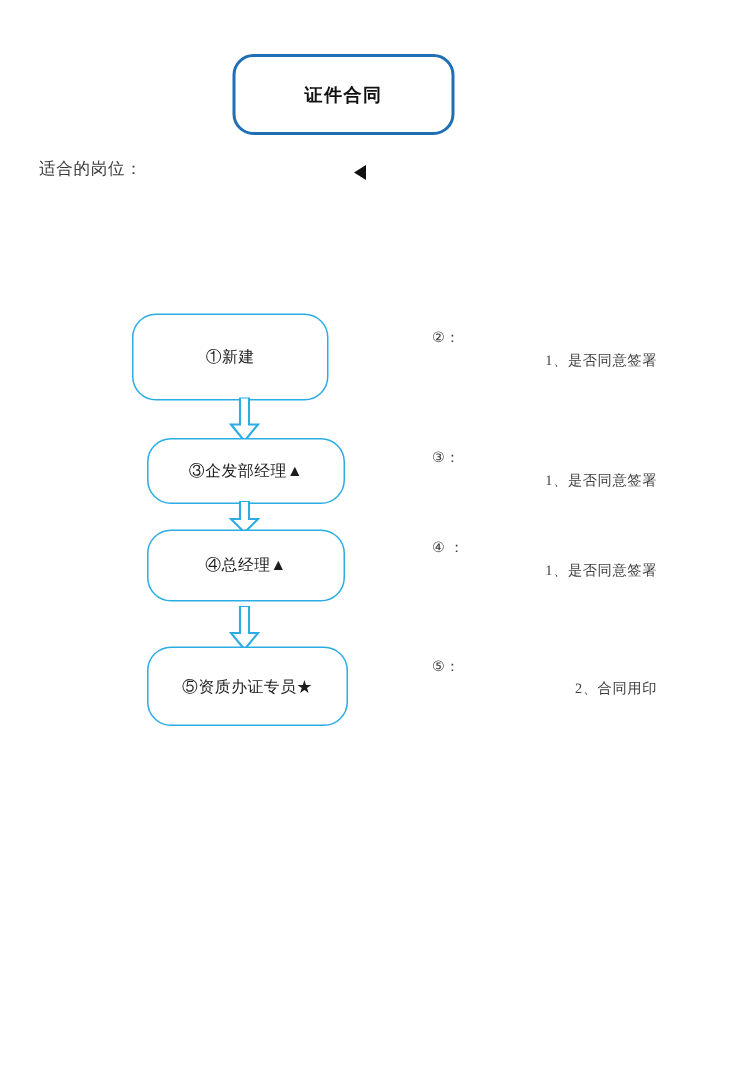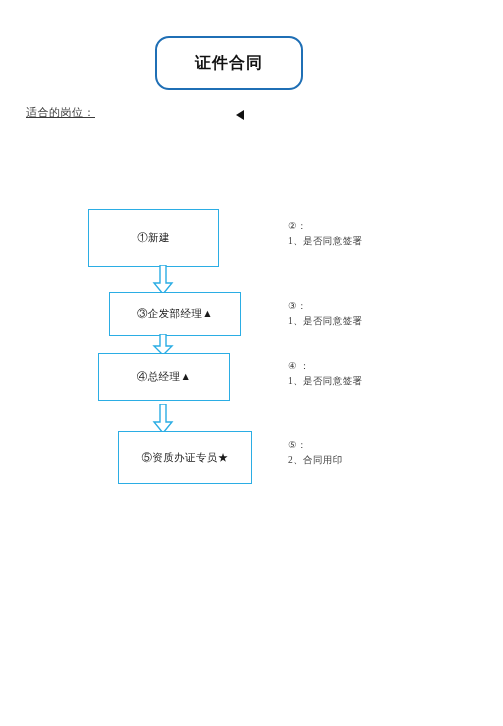--- a/index.html
+++ b/index.html
@@ -35,7 +35,7 @@
   }
   #title-text {
     font-family: "DejaVu Sans", "Liberation Sans", sans-serif;
-    font-size: 16px;
+    font-size: 12px;
     font-weight: bold;
     color: #111111;
     letter-spacing: 1px;

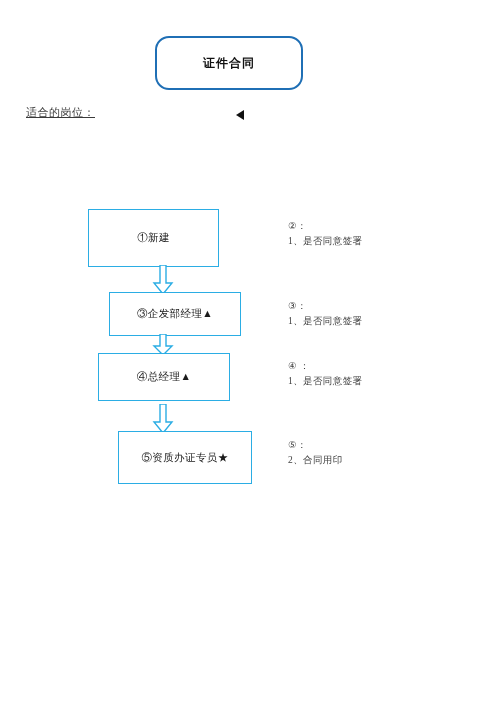--- a/index.html
+++ b/index.html
@@ -50,7 +50,6 @@
     color: #3a3a3a;
     letter-spacing: 0.5px;
     white-space: nowrap;
-    text-decoration: underline;
   }
   #position-marker {
     position: absolute;

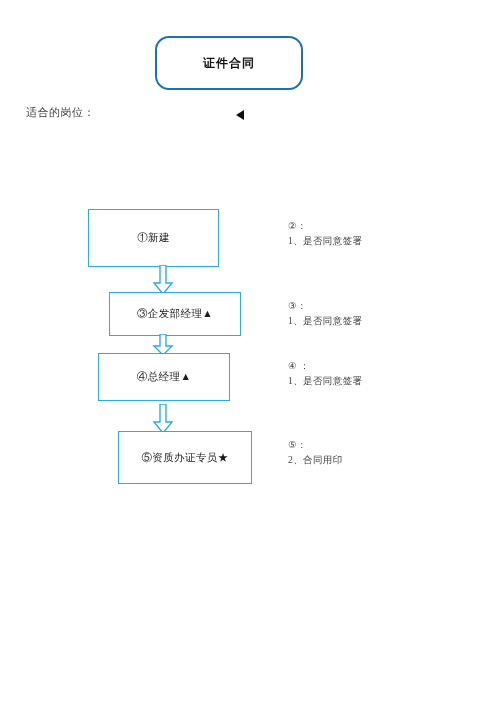--- a/index.html
+++ b/index.html
@@ -66,7 +66,7 @@
   .flow-node {
     position: absolute;
     border: 1.6px solid #2BADE4;
-    border-radius: 0;
+    border-radius: 16px;
     background: #ffffff;
     box-sizing: border-box;
     display: flex;

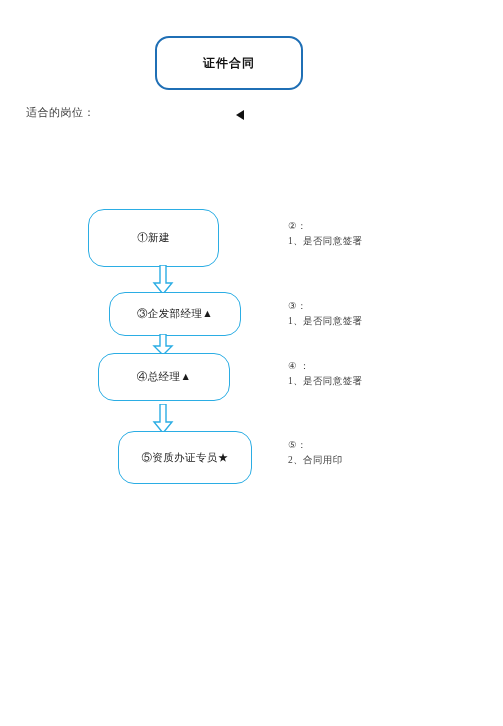--- a/index.html
+++ b/index.html
@@ -114,6 +114,7 @@
     letter-spacing: 0.4px;
     line-height: 15px;
     white-space: nowrap;
+    text-align: right;
   }
   #ann-0 { top: 219px; }
   #ann-1 { top: 299px; }

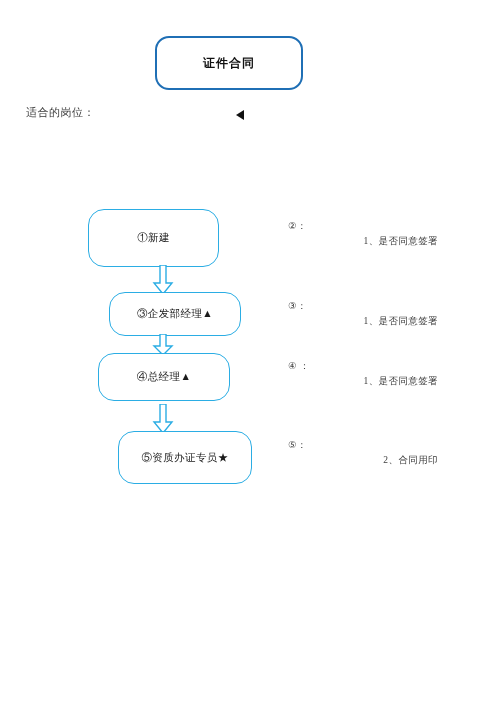--- a/index.html
+++ b/index.html
@@ -81,7 +81,7 @@
   }
 
   #node-0 { left: 88px;  top: 209px; width: 131px; height: 58px; }
-  #node-1 { left: 98px;  top: 292px; width: 132px; height: 44px; margin-left: 11px; }
+  #node-1 { left: 98px;  top: 292px; width: 132px; height: 44px; }
   #node-2 { left: 98px;  top: 353px; width: 132px; height: 48px; }
   #node-3 { left: 98px;  top: 431px; width: 134px; height: 53px; margin-left: 20px; }
 

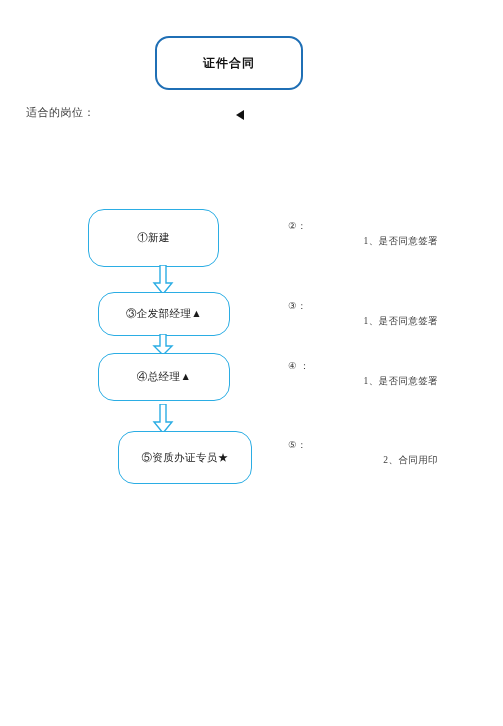--- a/index.html
+++ b/index.html
@@ -83,7 +83,7 @@
   #node-0 { left: 88px;  top: 209px; width: 131px; height: 58px; }
   #node-1 { left: 98px;  top: 292px; width: 132px; height: 44px; }
   #node-2 { left: 98px;  top: 353px; width: 132px; height: 48px; }
-  #node-3 { left: 98px;  top: 431px; width: 134px; height: 53px; margin-left: 20px; }
+  #node-3 { left: 98px;  top: 431px; width: 134px; height: 53px; }
 
   
   .connector {

